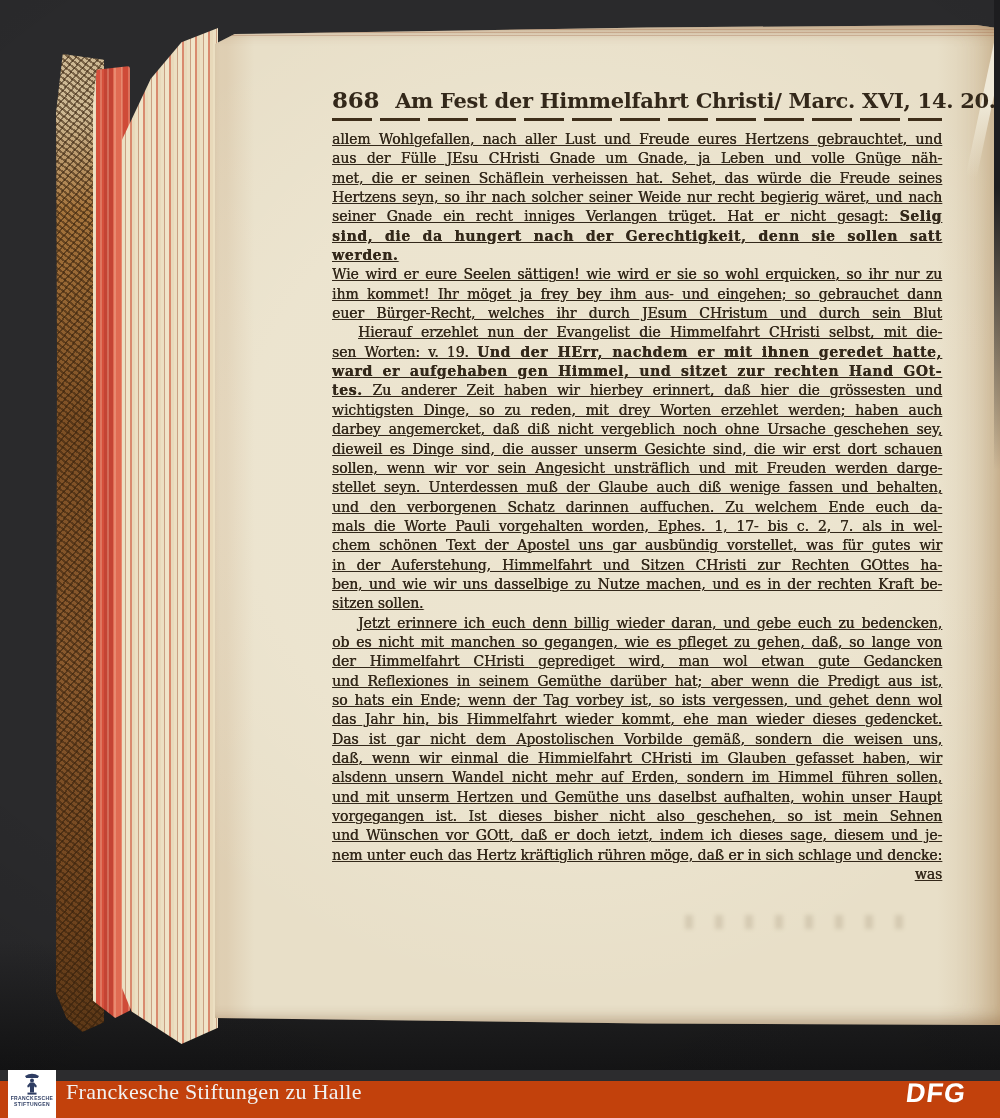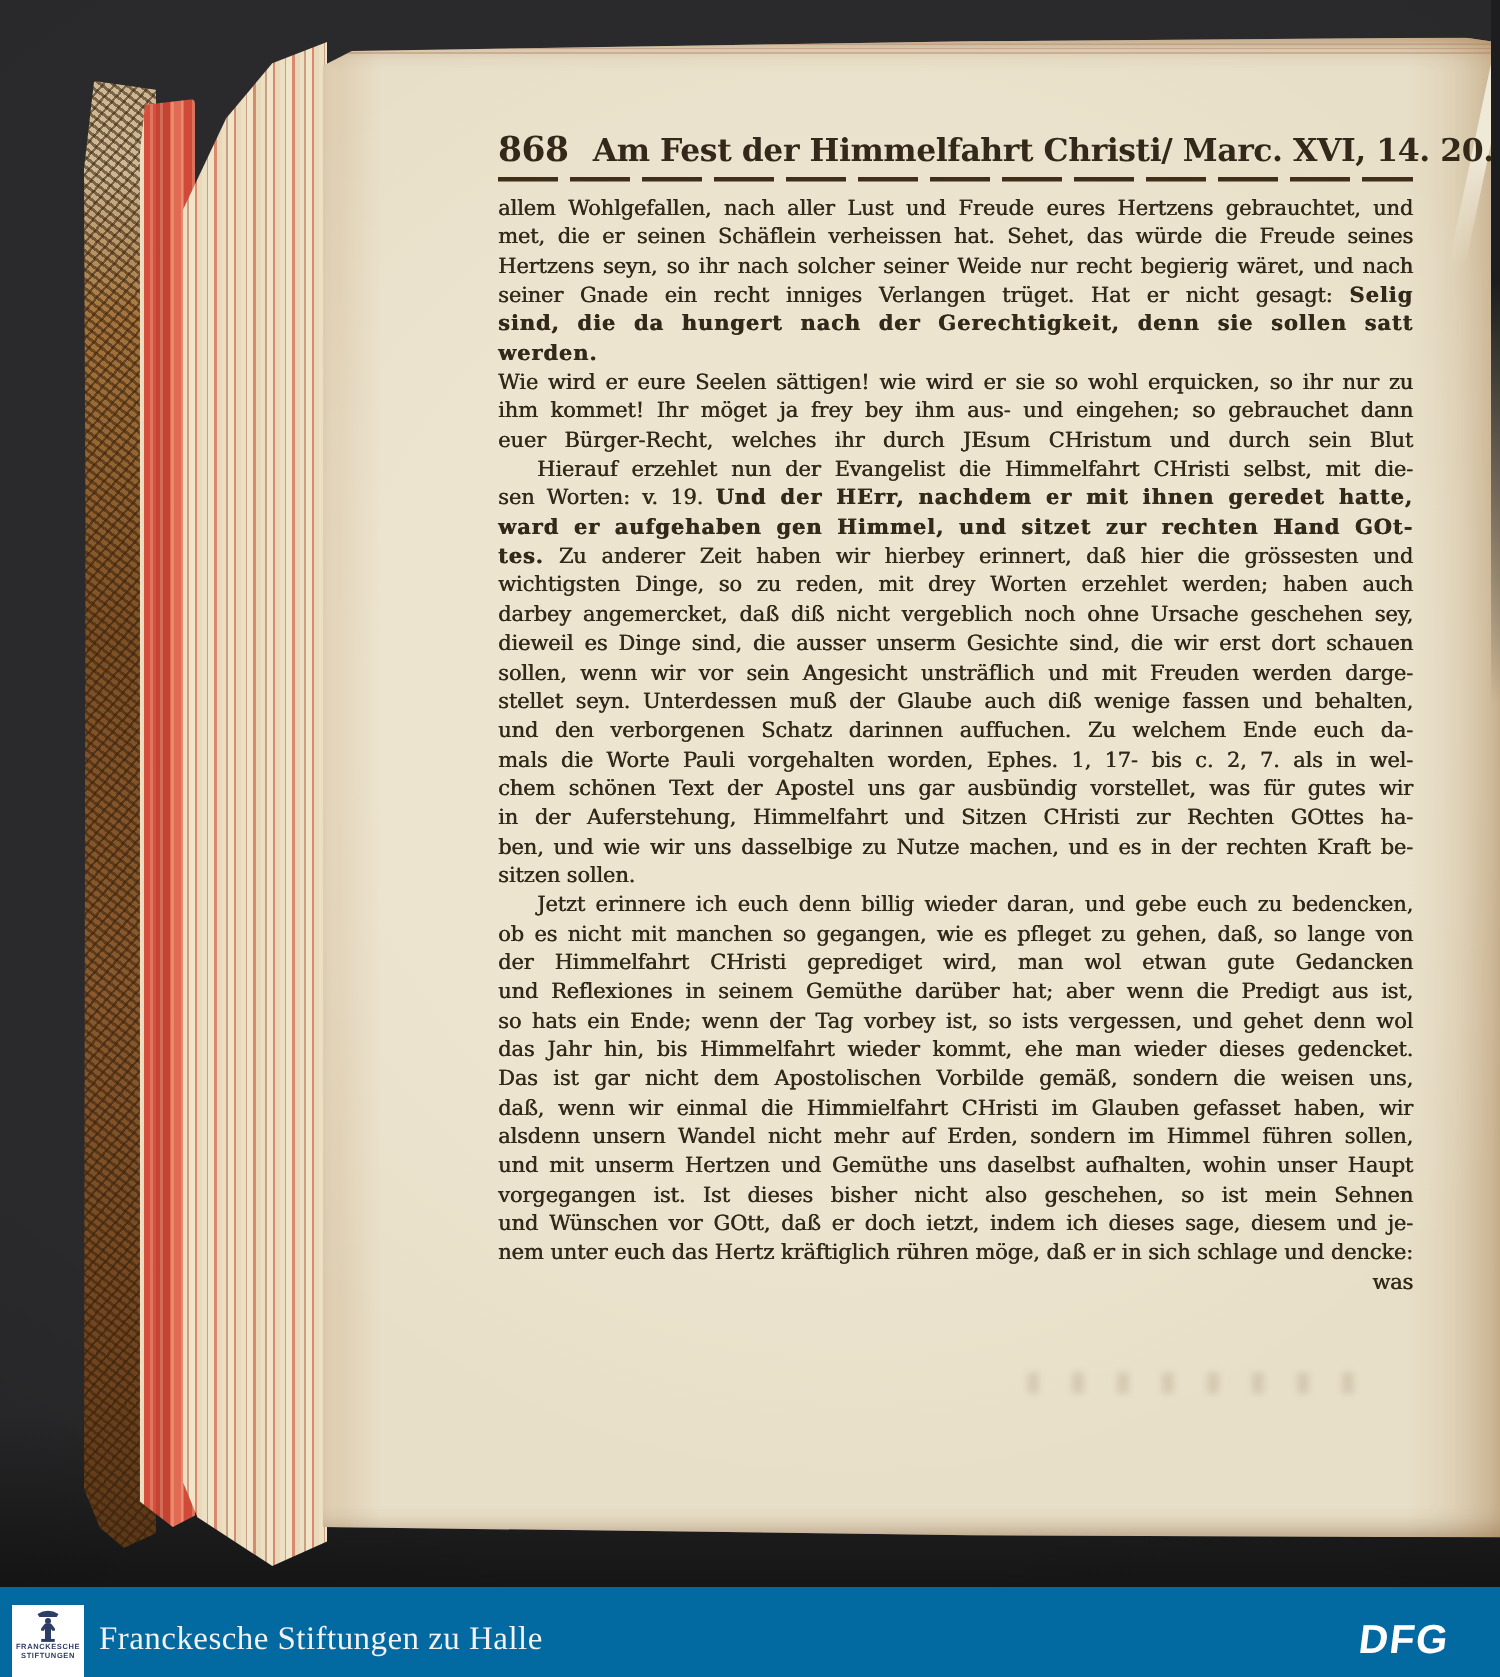--- a/index.html
+++ b/index.html
@@ -89,7 +89,7 @@
     text-shadow:.35px 0 0 currentColor; 
     letter-spacing:-.1px;
   }
-  .line{text-align:justify;text-align-last:justify;}
+  .line{text-align:justify;text-align-last:justify;text-decoration:underline;}
   .line.end{text-align-last:left;}
   .line.indent{text-indent:26px;}
   .line.gap{}

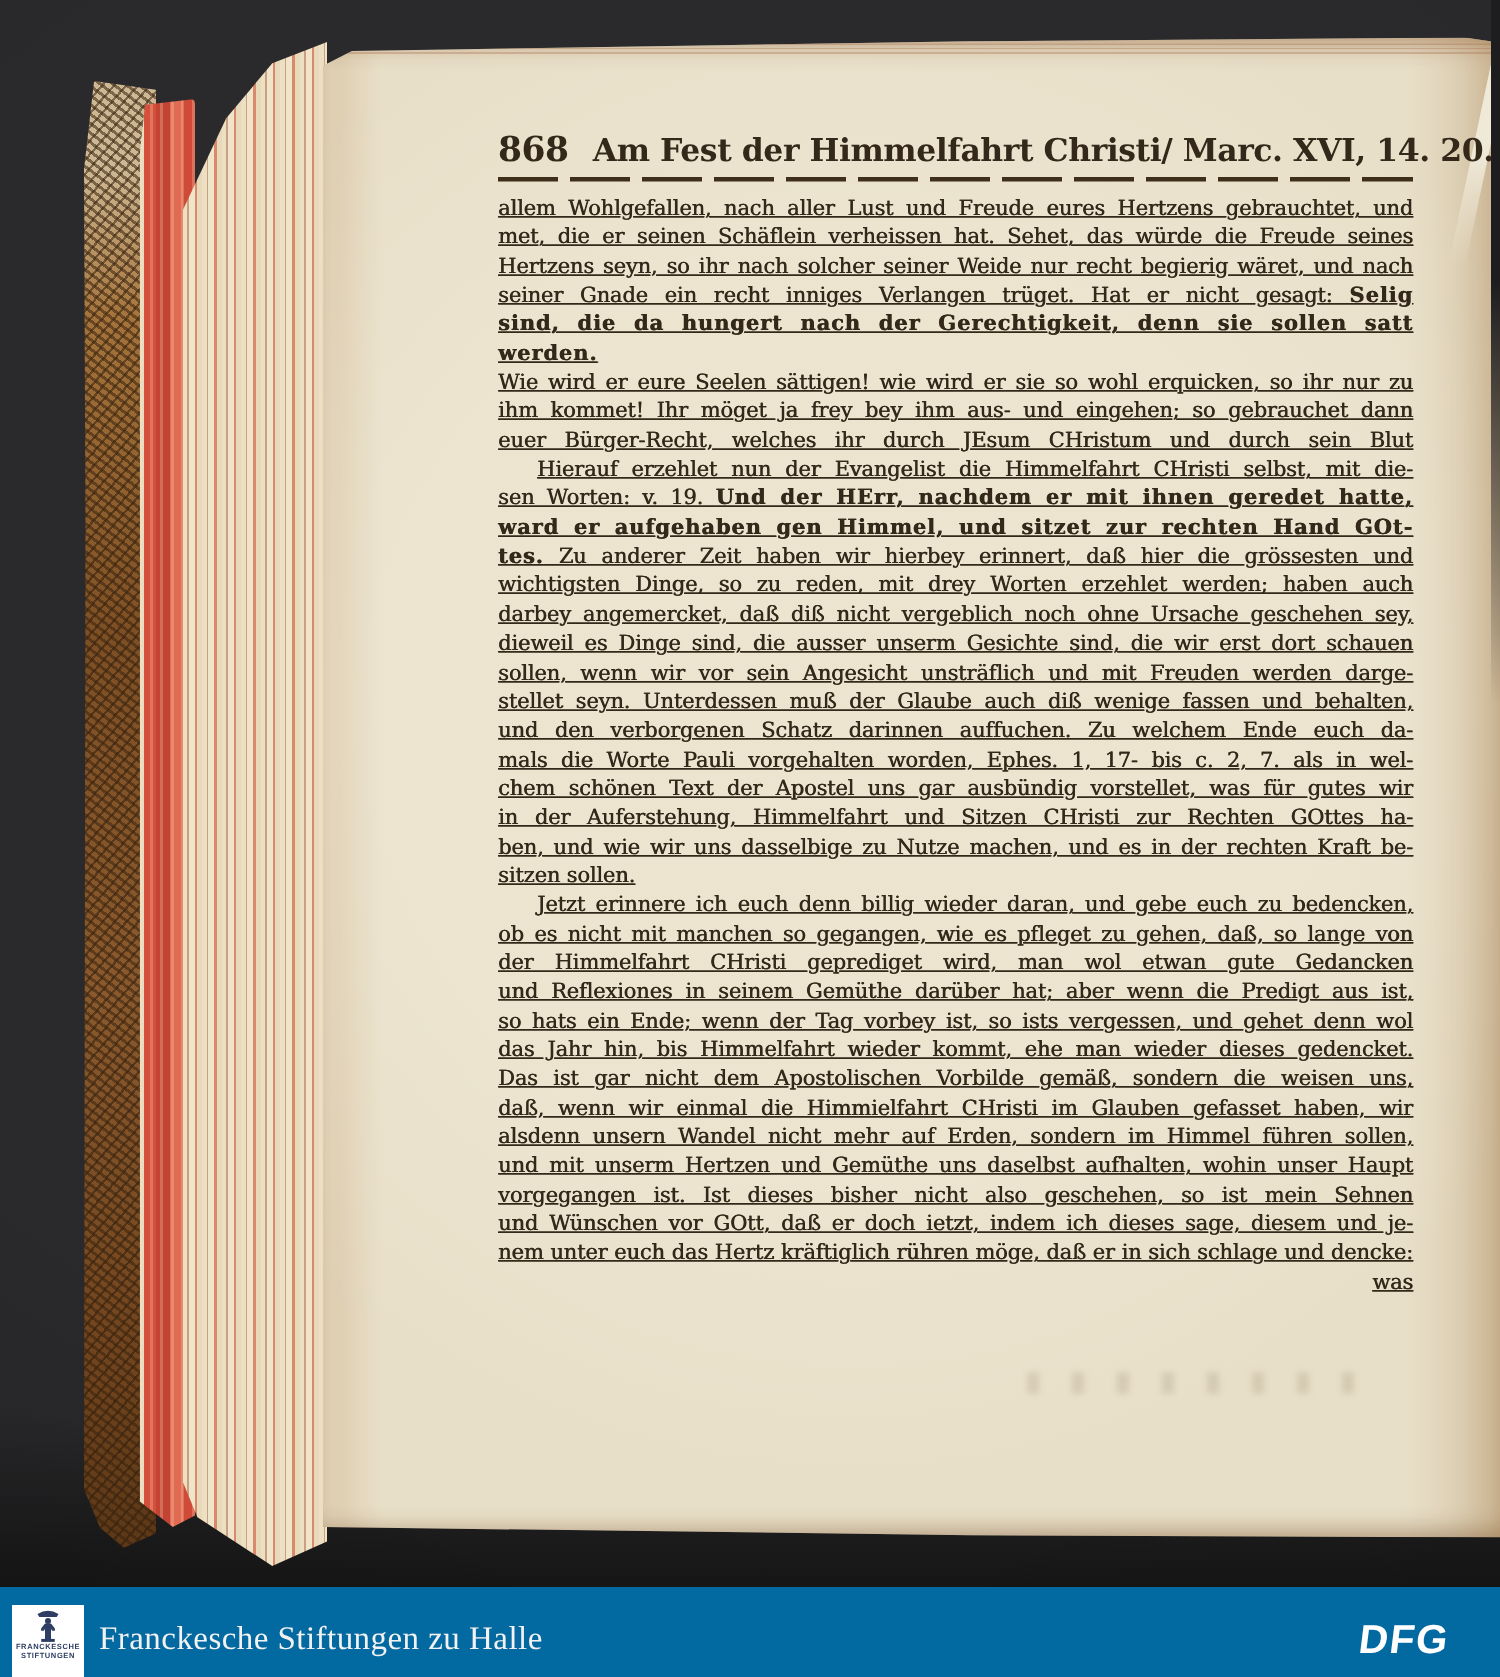--- a/index.html
+++ b/index.html
@@ -145,6 +145,7 @@
     <div class="rule"></div>
     <div class="body-text">
         <div class="line"><span>allem Wohlgefallen, nach aller Lust und Freude eures Hertzens gebrauchtet, und</span></div>
+        <div class="line"><span>aus der Fülle JEsu CHristi Gnade um Gnade, ja Leben und volle Gnüge näh-</span></div>
         <div class="line"><span>met, die er seinen Schäflein verheissen hat.  Sehet, das würde die Freude seines</span></div>
         <div class="line"><span>Hertzens seyn, so ihr nach solcher seiner Weide nur recht begierig wäret, und nach</span></div>
         <div class="line"><span>seiner Gnade ein recht inniges Verlangen trüget.  Hat er nicht gesagt: </span><span class="b">Selig</span></div>

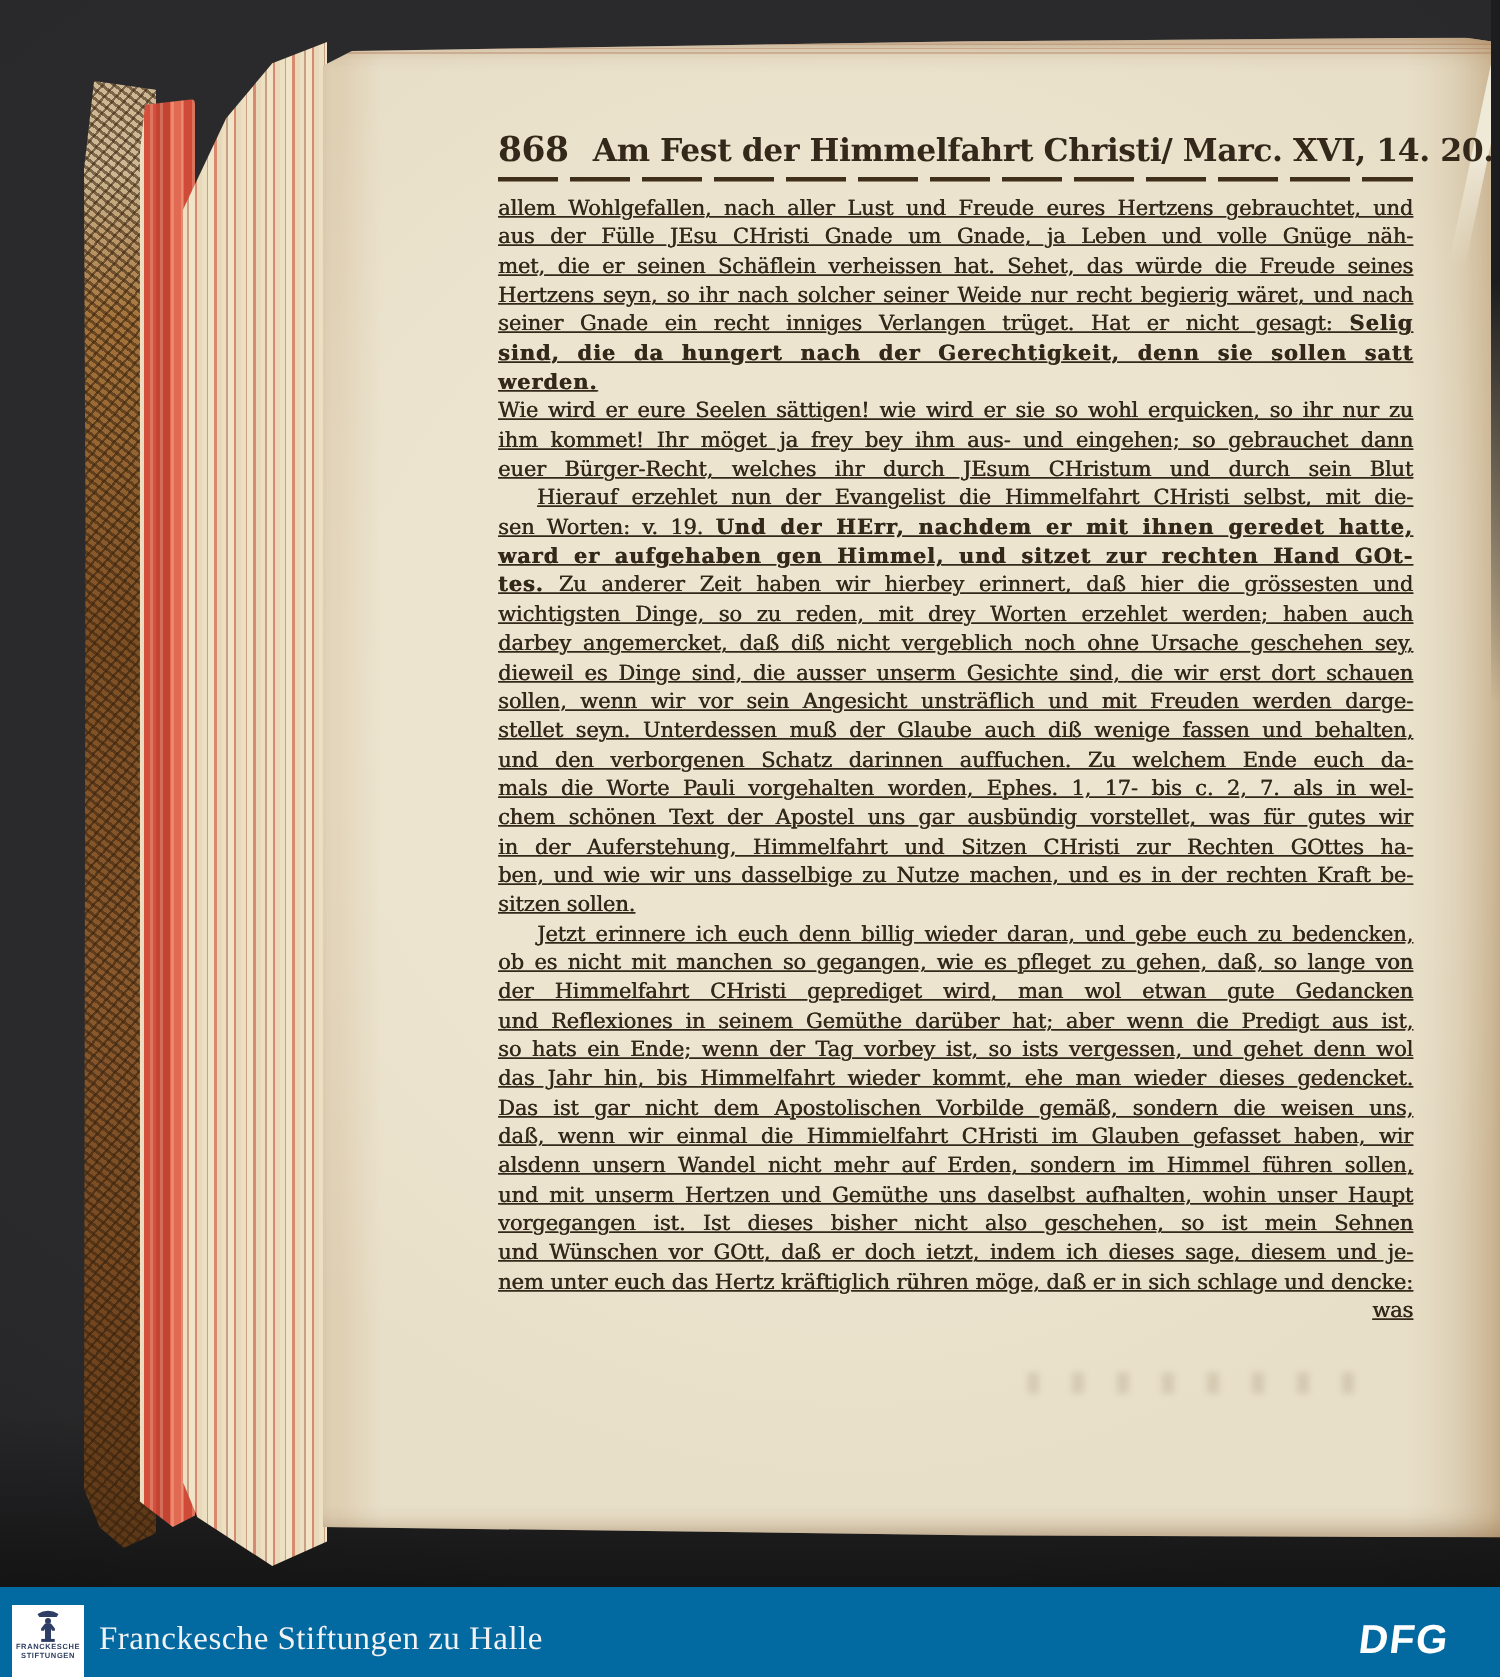--- a/index.html
+++ b/index.html
@@ -97,8 +97,8 @@
   .b{font-weight:bold;letter-spacing:.6px;margin-top:43px;}
   
   .bar{
-    position:absolute;left:0;bottom:0;width:1000px;height:60px;
-    background:#0369a1;
+    position:absolute;left:0;bottom:0;width:1000px;height:37px;
+    background:#c2410c;
   }
   .fs-box{
     position:absolute;left:8px;bottom:0;width:48px;height:48px;background:#ffffff;

